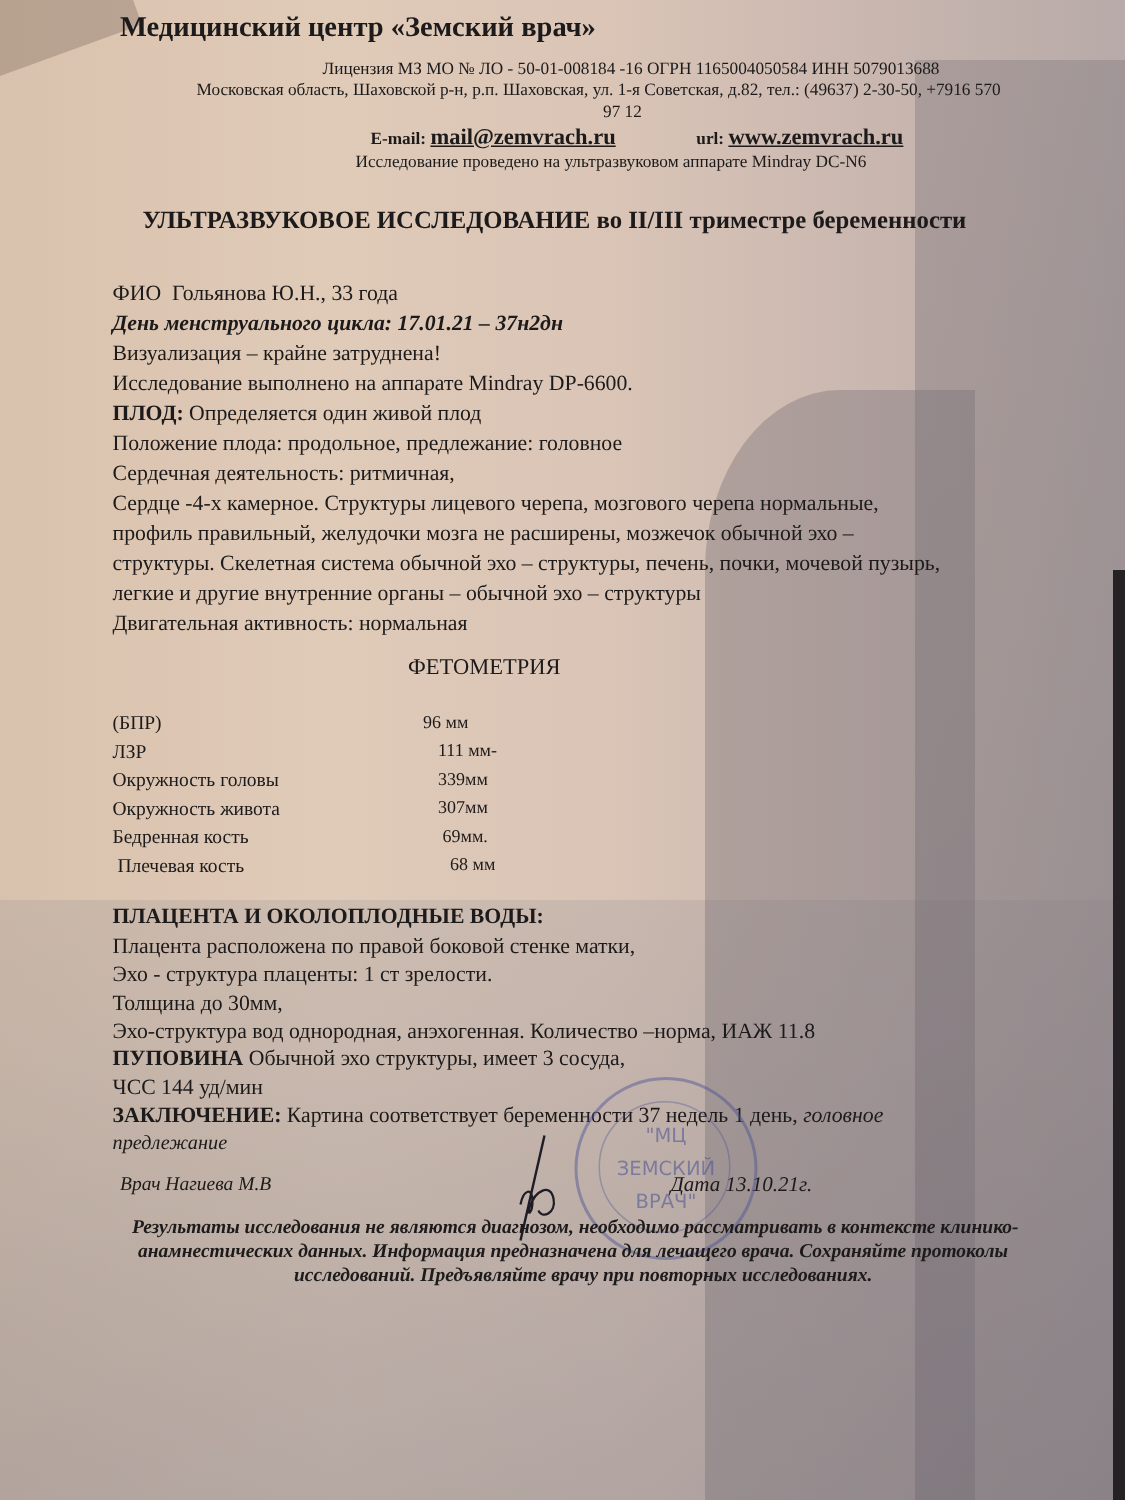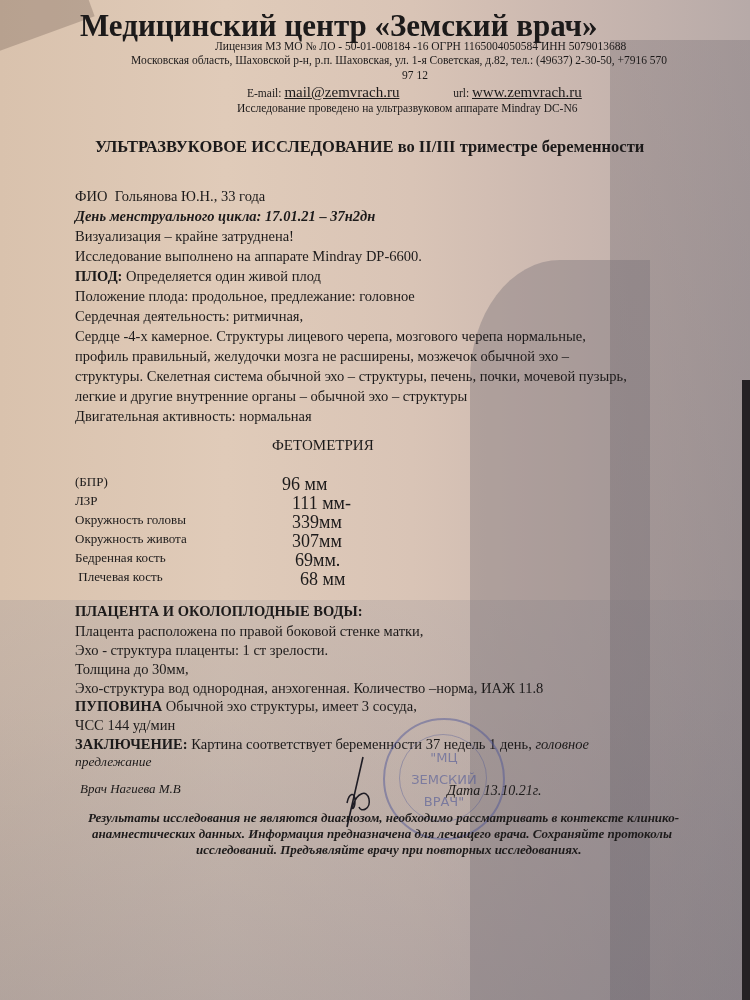--- a/index.html
+++ b/index.html
@@ -39,7 +39,7 @@
   }
   .t { position: absolute; white-space: nowrap; }
 
-  .clinic-name { left: 80px; top: 8px; font-size: 31px; font-weight: bold; }
+  .clinic-name { left: 80px; top: 8px; font-size: 19px; font-weight: bold; }
   .hdr-small { font-size: 11.5px; }
   .license { left: 215px; top: 40px; }
   .address { left: 131px; top: 54px; }

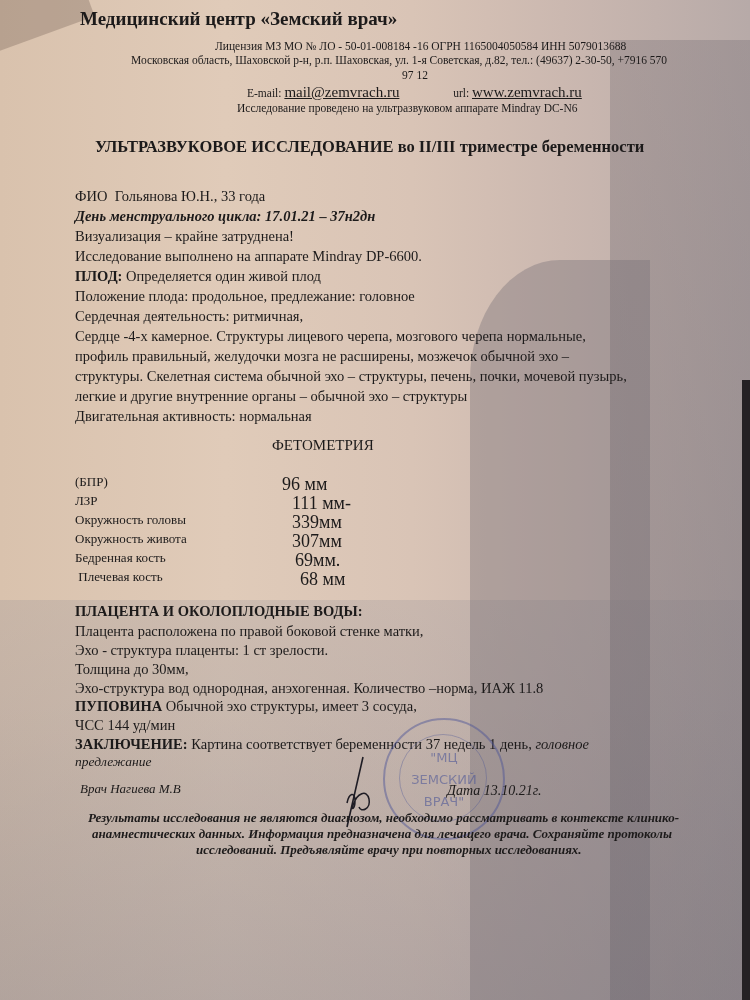--- a/index.html
+++ b/index.html
@@ -44,7 +44,7 @@
   .license { left: 215px; top: 40px; }
   .address { left: 131px; top: 54px; }
   .address2 { left: 402px; top: 69px; }
-  .contacts { left: 247px; top: 84px; font-size: 11.5px; }
+  .contacts { left: 247px; top: 84px; font-size: 11.5px; font-weight: bold; }
   .contacts .link { font-size: 15px; text-decoration: underline; }
   .device-line { left: 237px; top: 102px; text-align: right; }
 

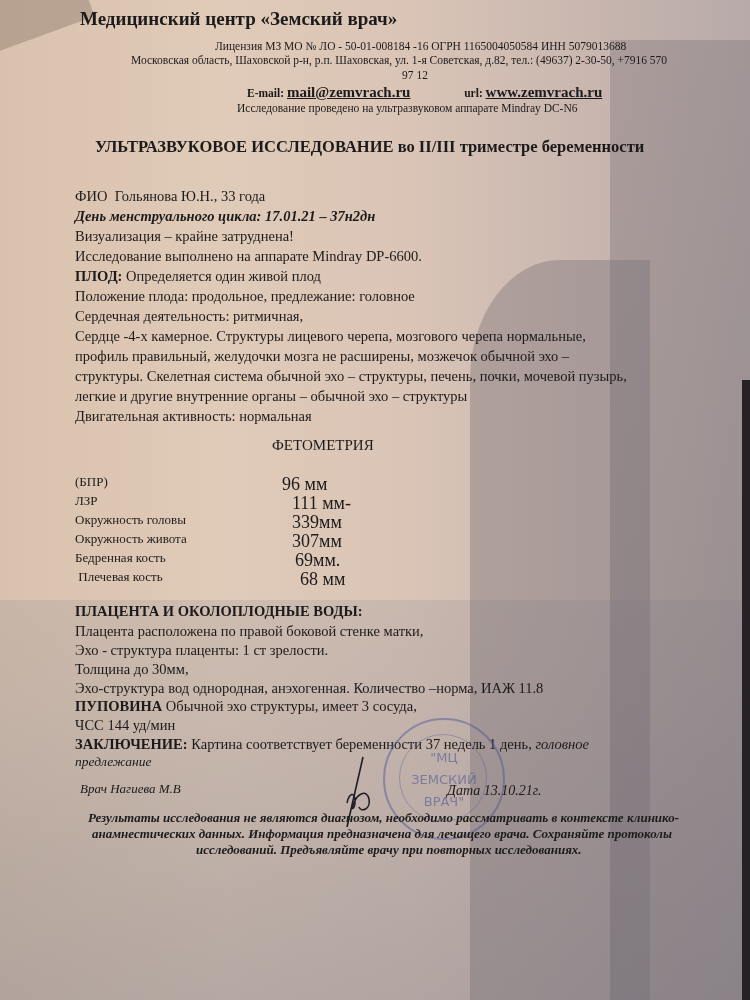--- a/index.html
+++ b/index.html
@@ -57,7 +57,7 @@
 
   .feto-title { left: 272px; top: 437px; font-size: 15px; }
   .feto-row { position: absolute; left: 75px; font-size: 13px; }
-  .feto-val { position: absolute; font-size: 18px; white-space: nowrap; }
+  .feto-val { position: absolute; font-size: 12px; white-space: nowrap; }
 
   .doctor { left: 80px; top: 781px; font-size: 13px; font-style: italic; }
   .date { left: 447px; top: 783px; font-size: 14px; font-style: italic; }

